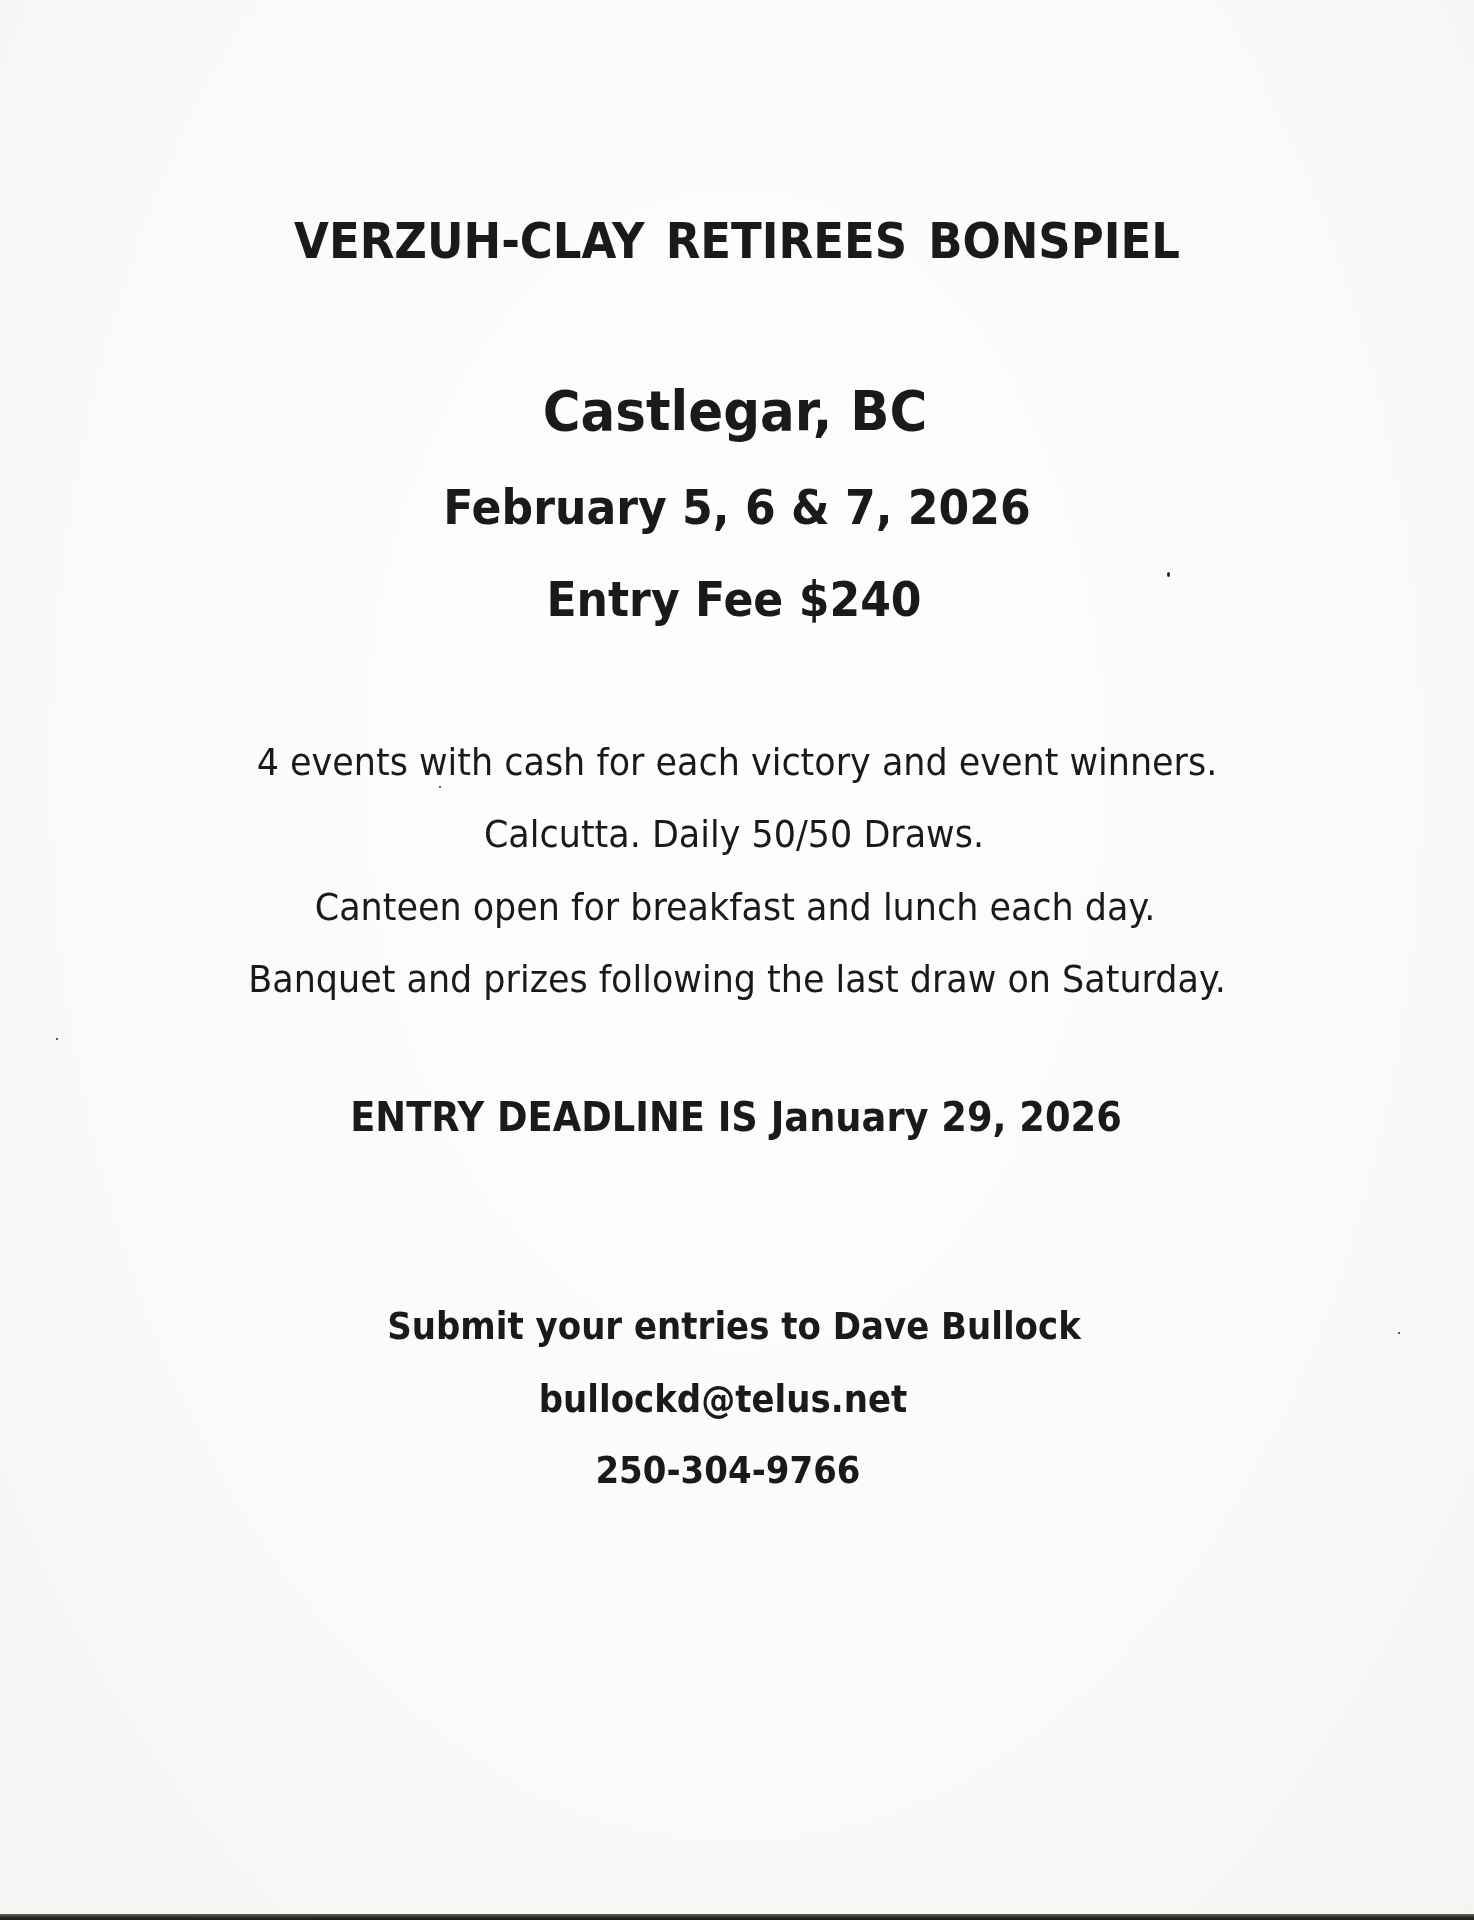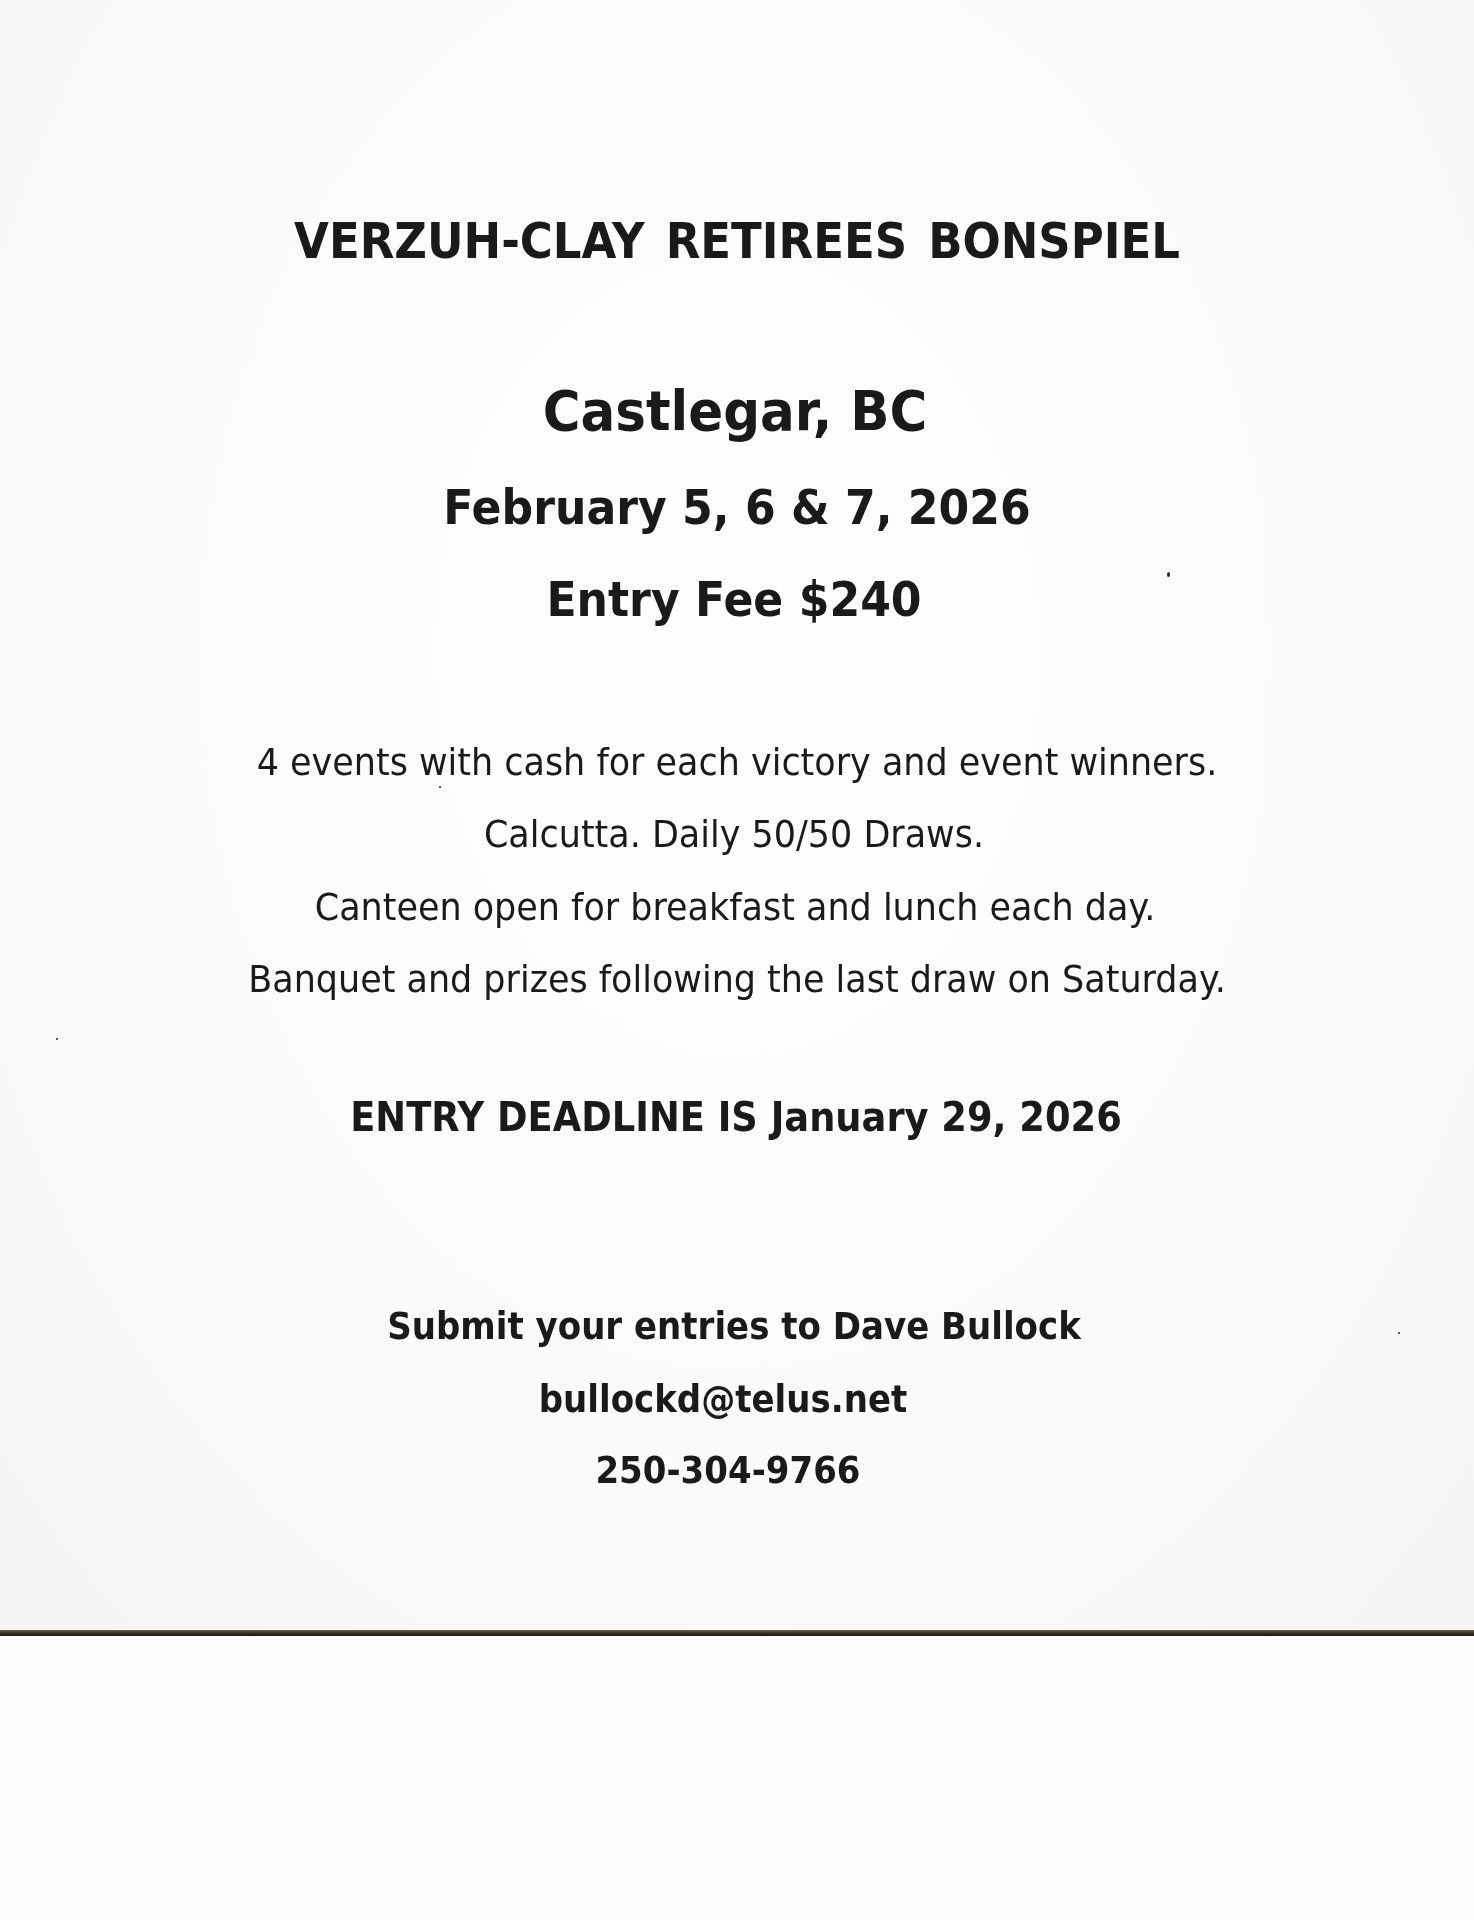--- a/index.html
+++ b/index.html
@@ -19,7 +19,7 @@
       position: absolute;
       left: 0; top: 0;
       width: 1474px;
-      height: 1636px;
+      height: 1920px;
       background: radial-gradient(ellipse at 50% 40%, #fefefe 0%, #fafaf9 60%, #f4f4f2 100%);
     }
     .line {

